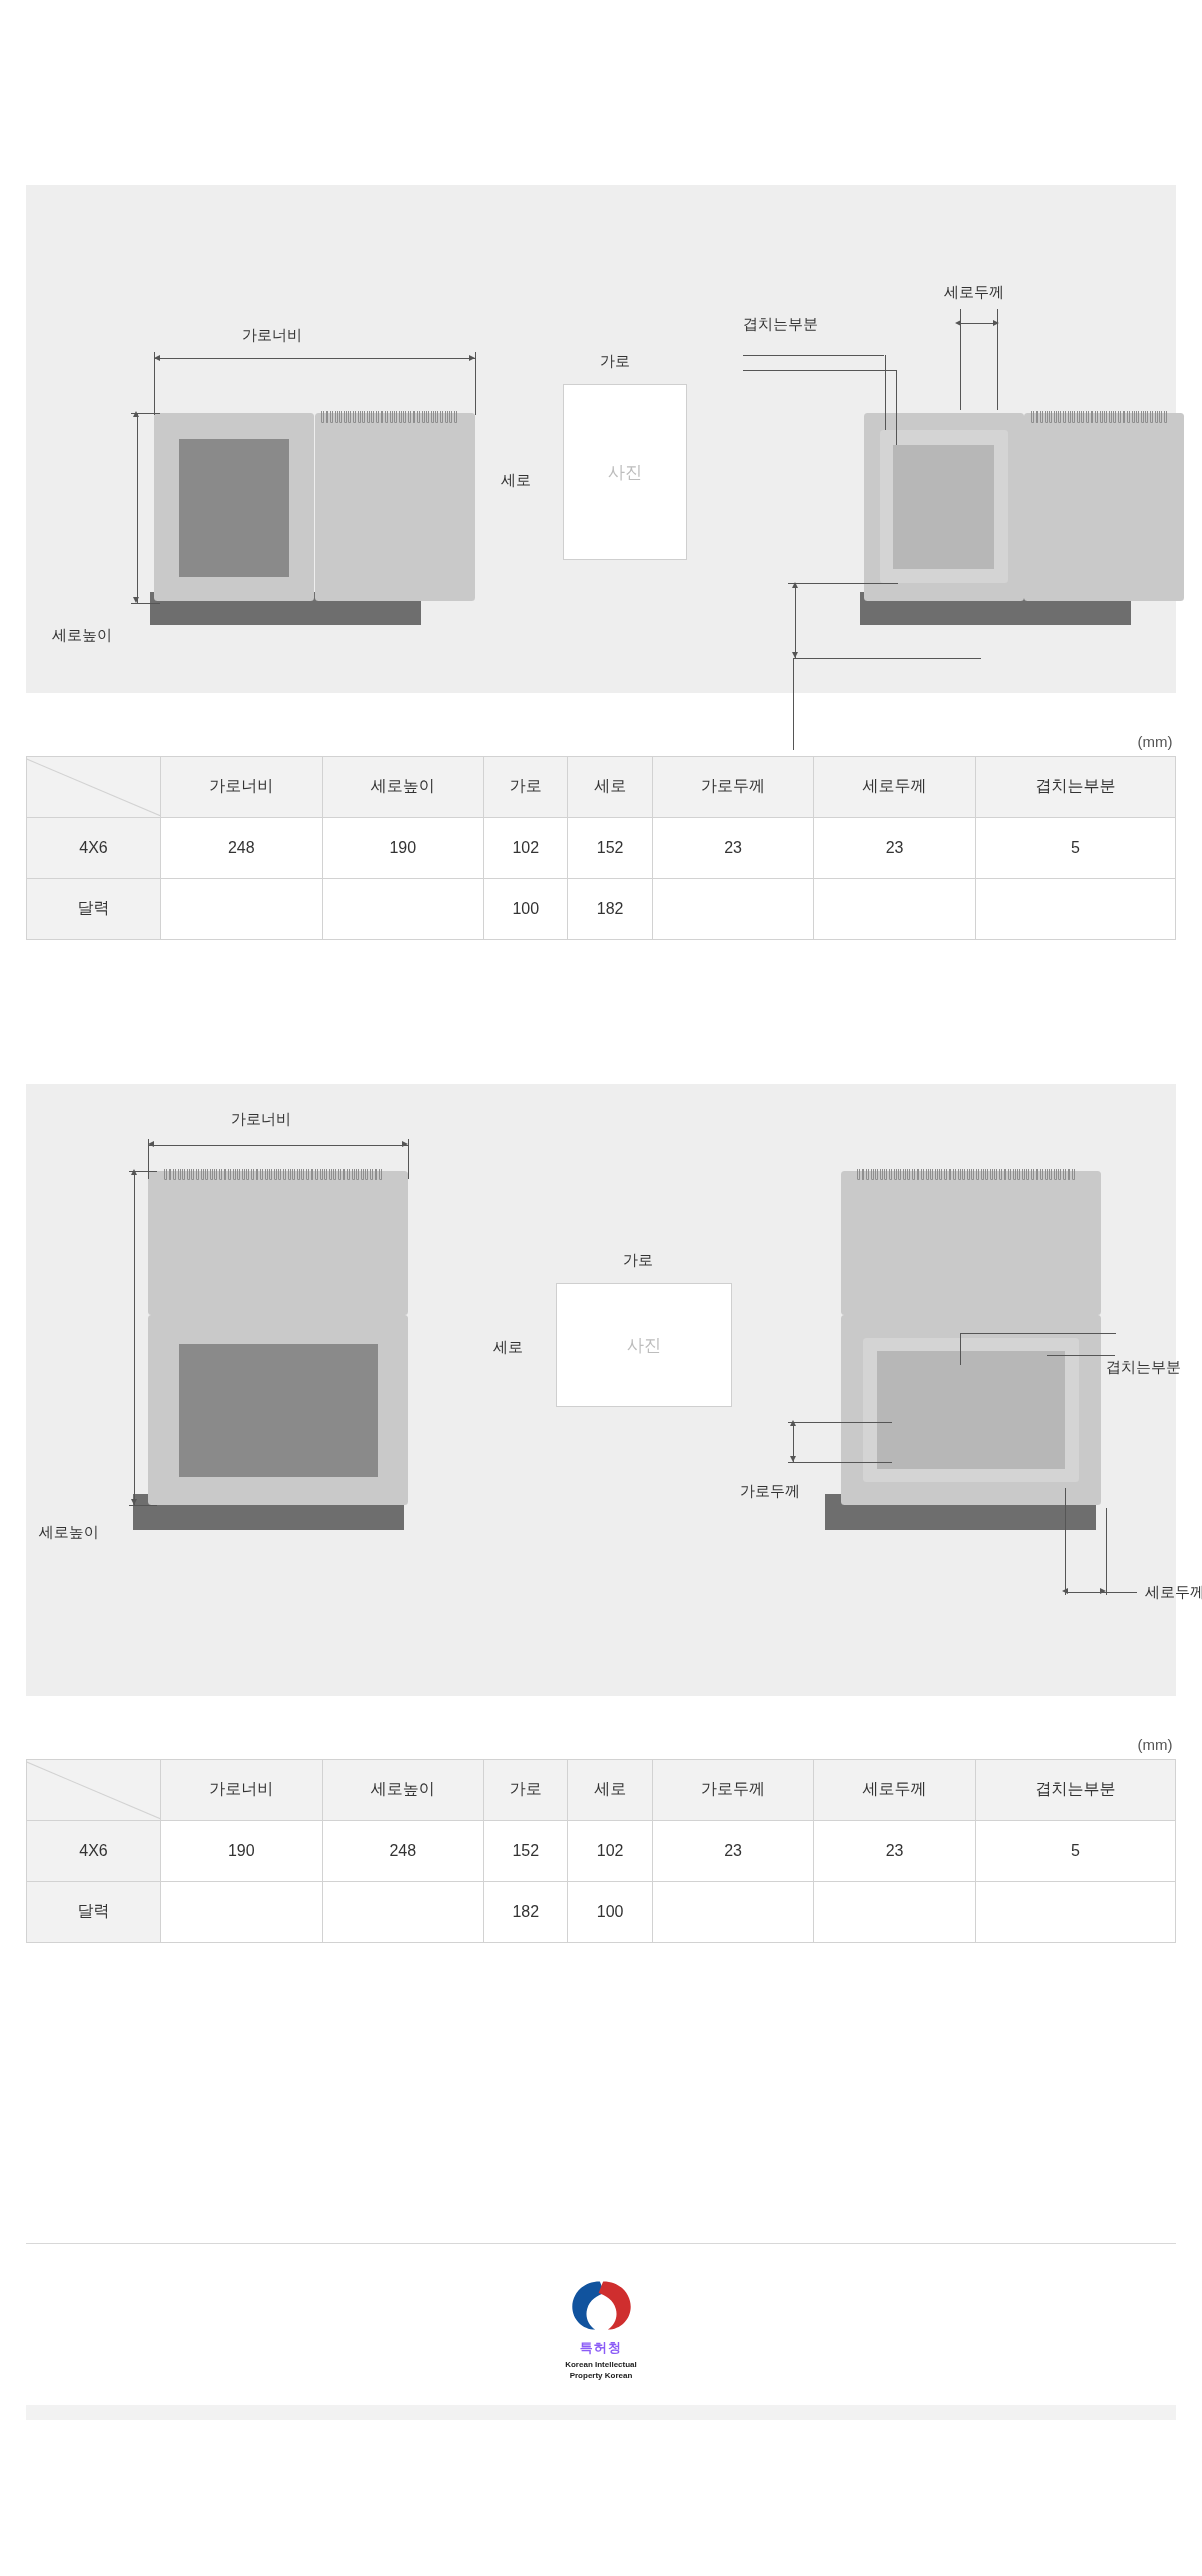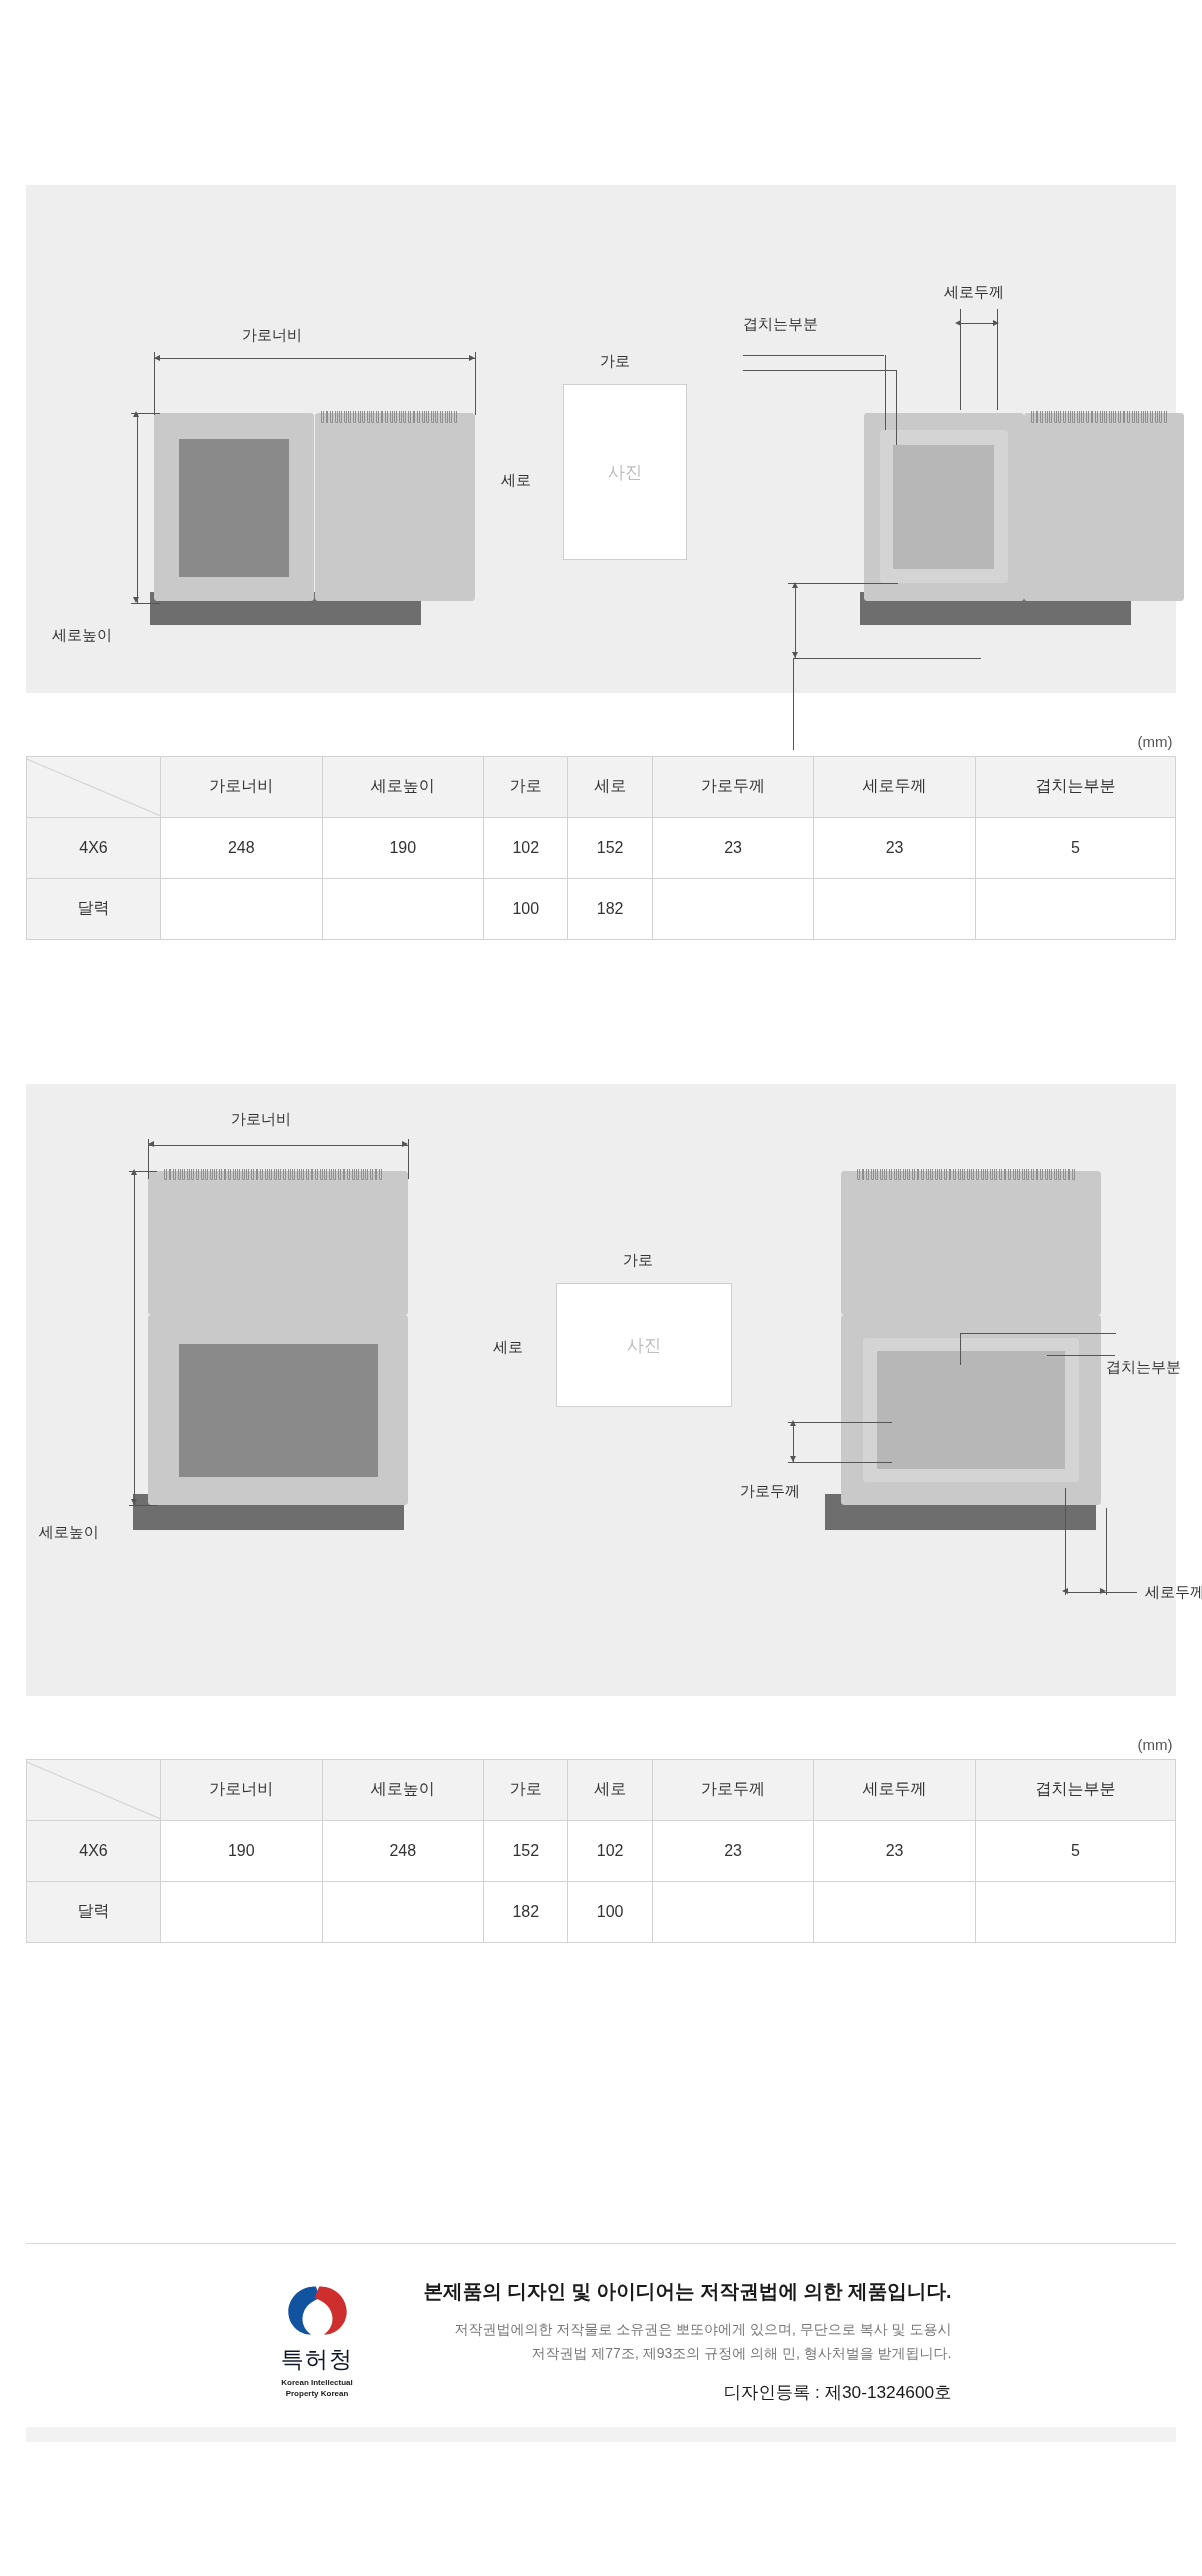--- a/index.html
+++ b/index.html
@@ -592,14 +592,6 @@
       </div>
     </div>
 
-    <div class="foot-text">
-      <div class="foot-title">본제품의 디자인 및 아이디어는 저작권법에 의한 제품입니다.</div>
-      <div class="foot-sub">
-        <div>저작권법에의한 저작물로 소유권은 뽀또야에게 있으며, 무단으로 복사 및 도용시</div>
-        <div>저작권법 제77조, 제93조의 규정에 의해 민, 형사처벌을 받게됩니다.</div>
-      </div>
-      <div class="foot-reg">디자인등록 : 제30-1324600호</div>
-    </div>
   </div>
 
   <div class="bottom-bar"></div>

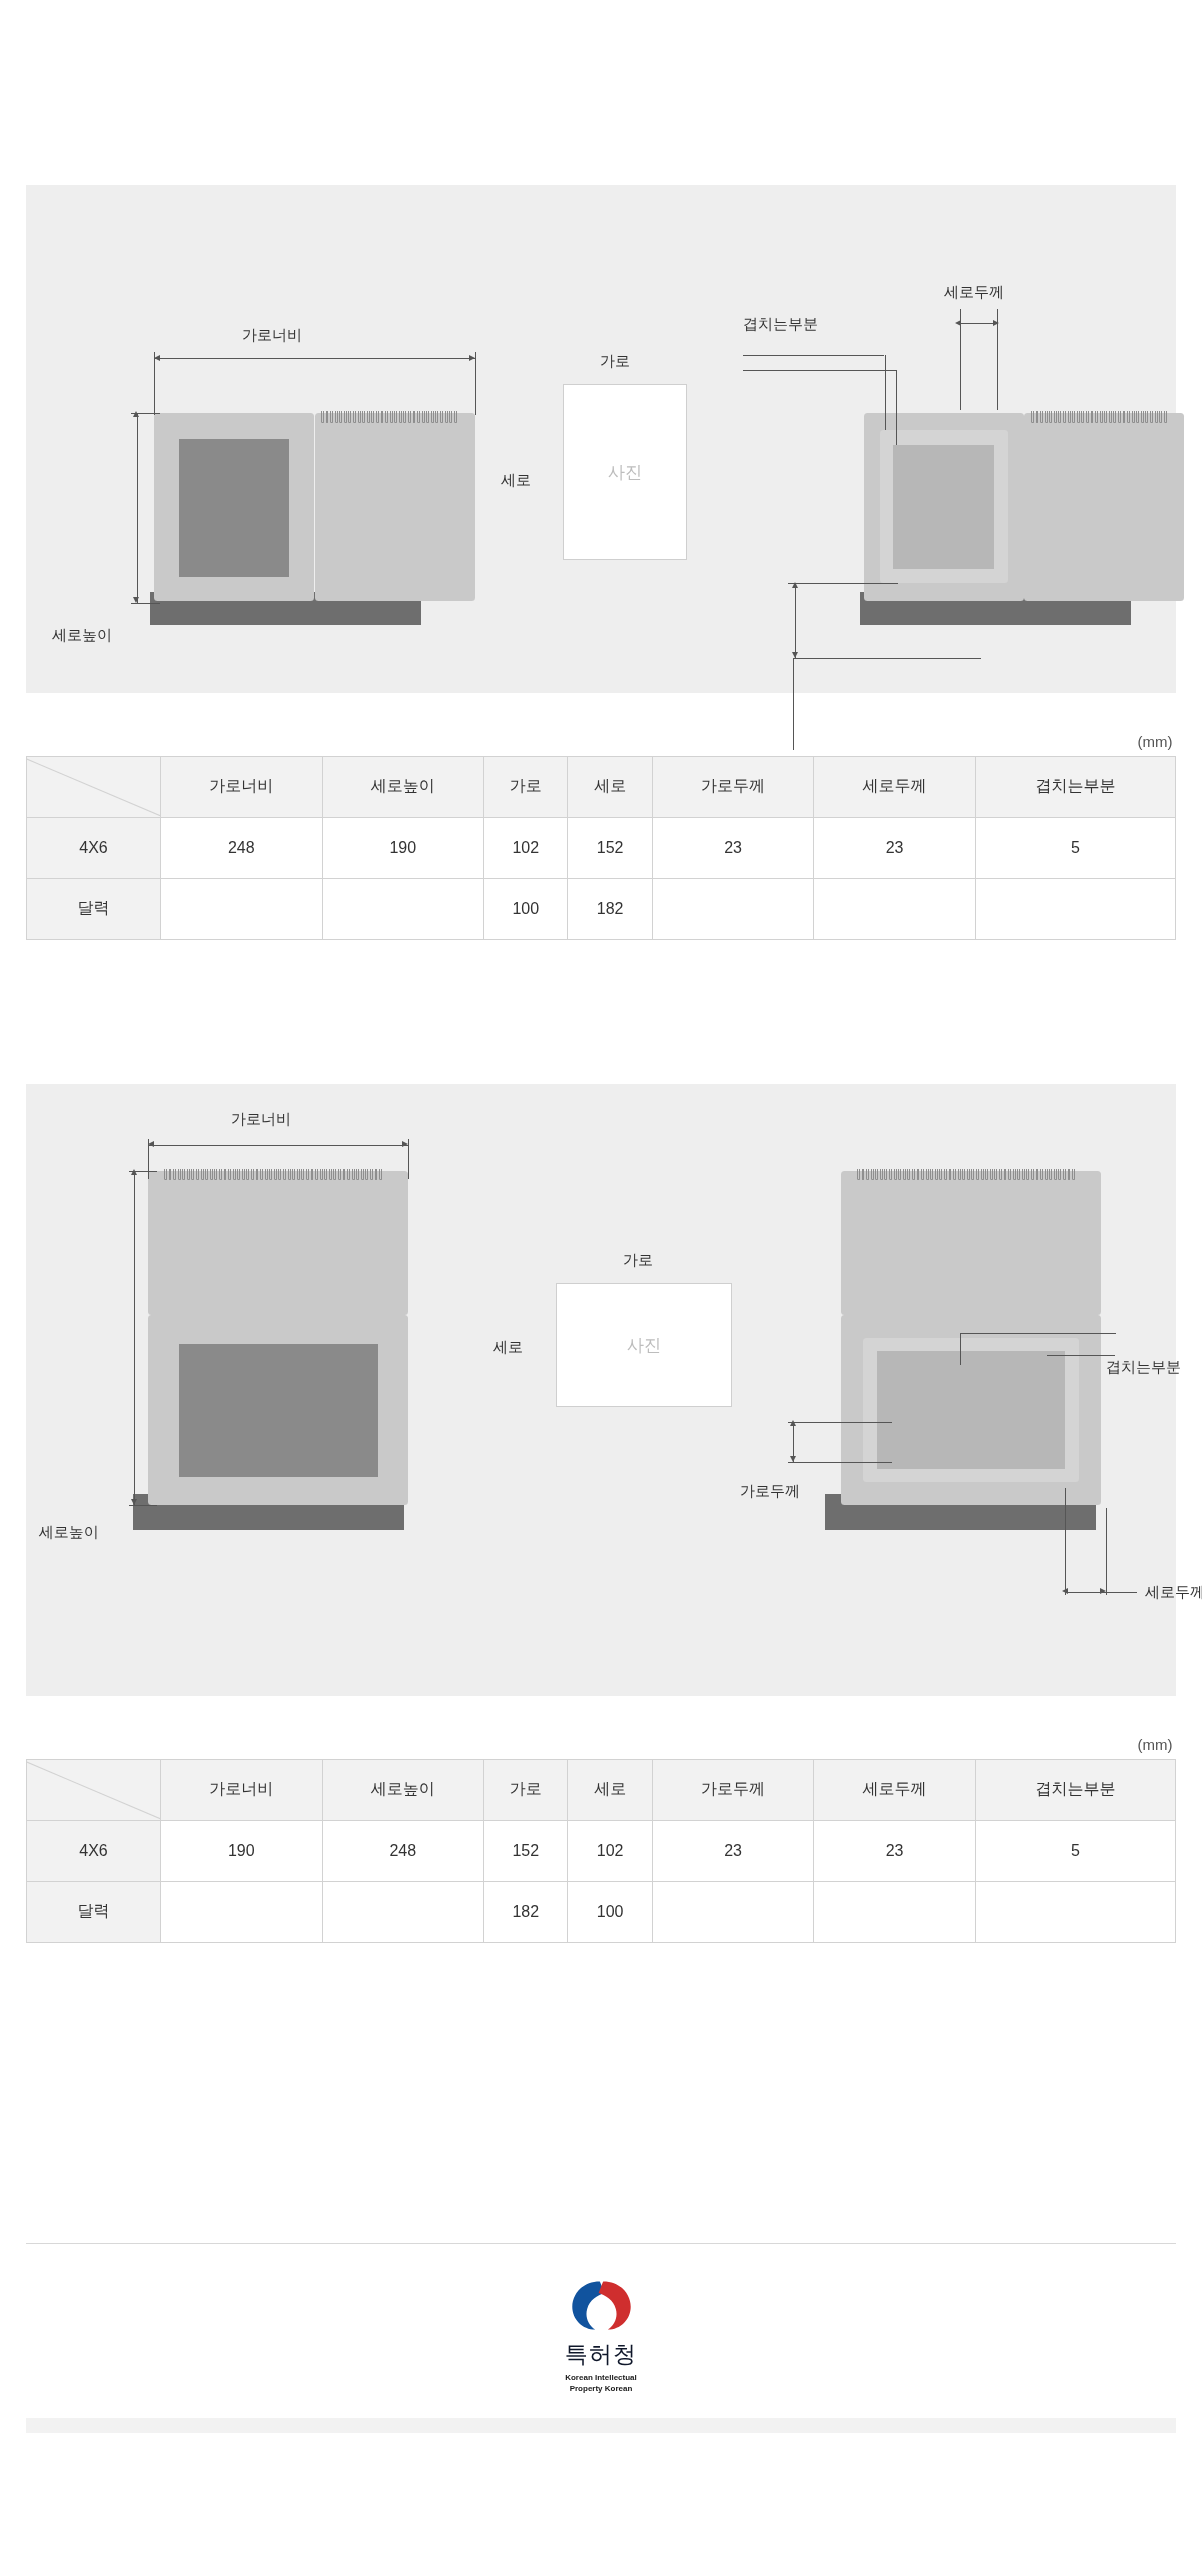--- a/index.html
+++ b/index.html
@@ -160,9 +160,9 @@
     position: relative;
   }
   .kipo-name {
-    font-size: 23px;
-    font-weight: normal;
-    color: #0f172a;
+    font-size: 13px;
+    font-weight: bold;
+    color: #8b5cf6;
     letter-spacing: 1.2px;
   }
   .kipo-en {

